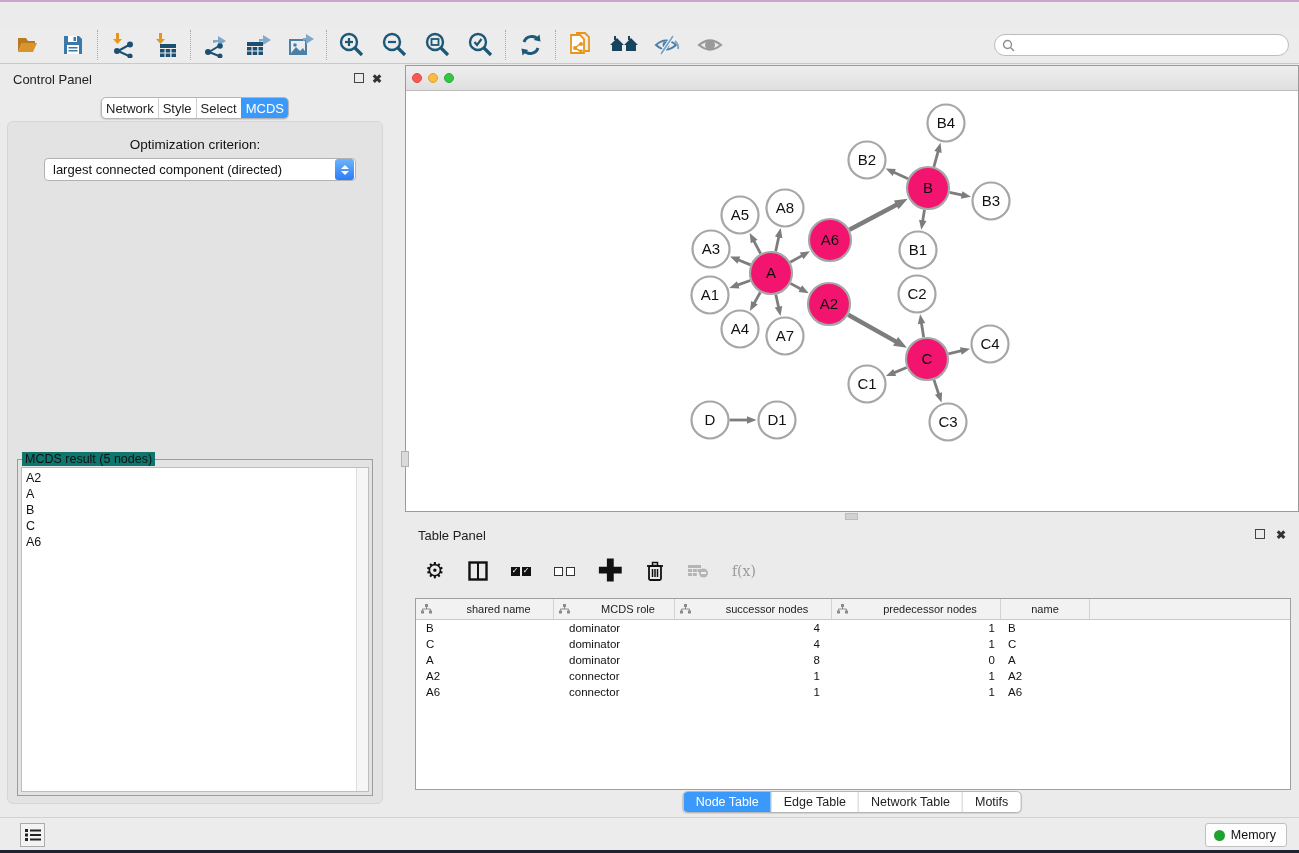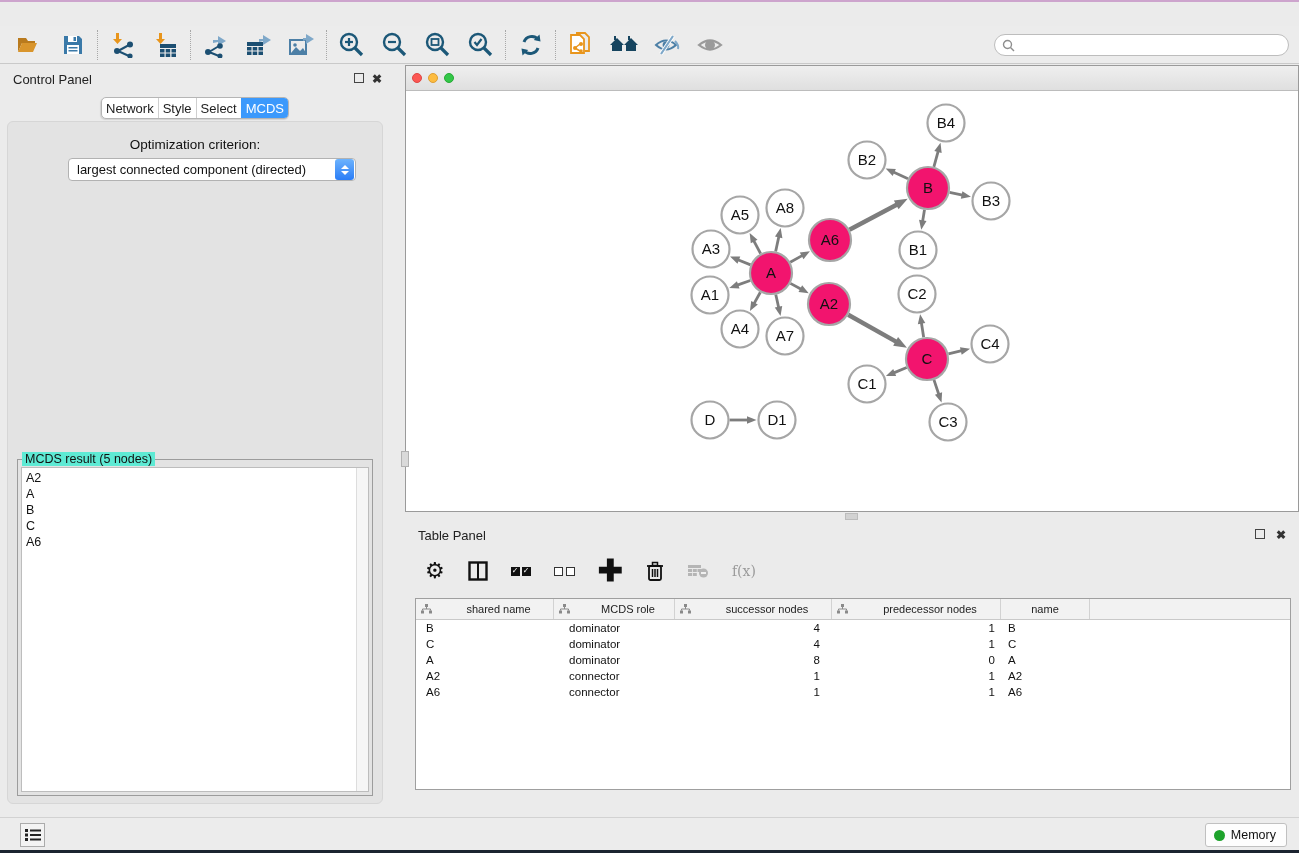--- a/index.html
+++ b/index.html
@@ -30,7 +30,7 @@
   #cp-tabs{position:absolute;top:33px;left:50%;transform:translateX(-50%);}
   .cp-inner{position:absolute;left:7px;right:7px;top:57px;bottom:13px;background:#e3e3e3;border:1px solid #d6d6d6;border-radius:6px;}
   .opt-label{position:absolute;top:15px;left:0;right:0;text-align:center;font-size:13.5px;color:#111;}
-  .select{position:absolute;top:36px;left:36px;right:26px;height:23px;background:#fff;border:1px solid #b2b2b2;border-radius:4px;display:flex;align-items:center;cursor:pointer;margin-left:24px;}
+  .select{position:absolute;top:36px;left:36px;right:26px;height:23px;background:#fff;border:1px solid #b2b2b2;border-radius:4px;display:flex;align-items:center;cursor:pointer;}
   .select .val{flex:1;font-size:13px;color:#111;padding-left:8px;white-space:nowrap;overflow:hidden;}
   .stepper{width:19px;height:21px;margin:0 1px 0 0;background:linear-gradient(#6db3fd,#2a7df7);border-radius:3px;display:flex;flex-direction:column;align-items:center;justify-content:center;gap:2px;}
   .stepper i{display:block;width:0;height:0;border-left:4px solid transparent;border-right:4px solid transparent;}

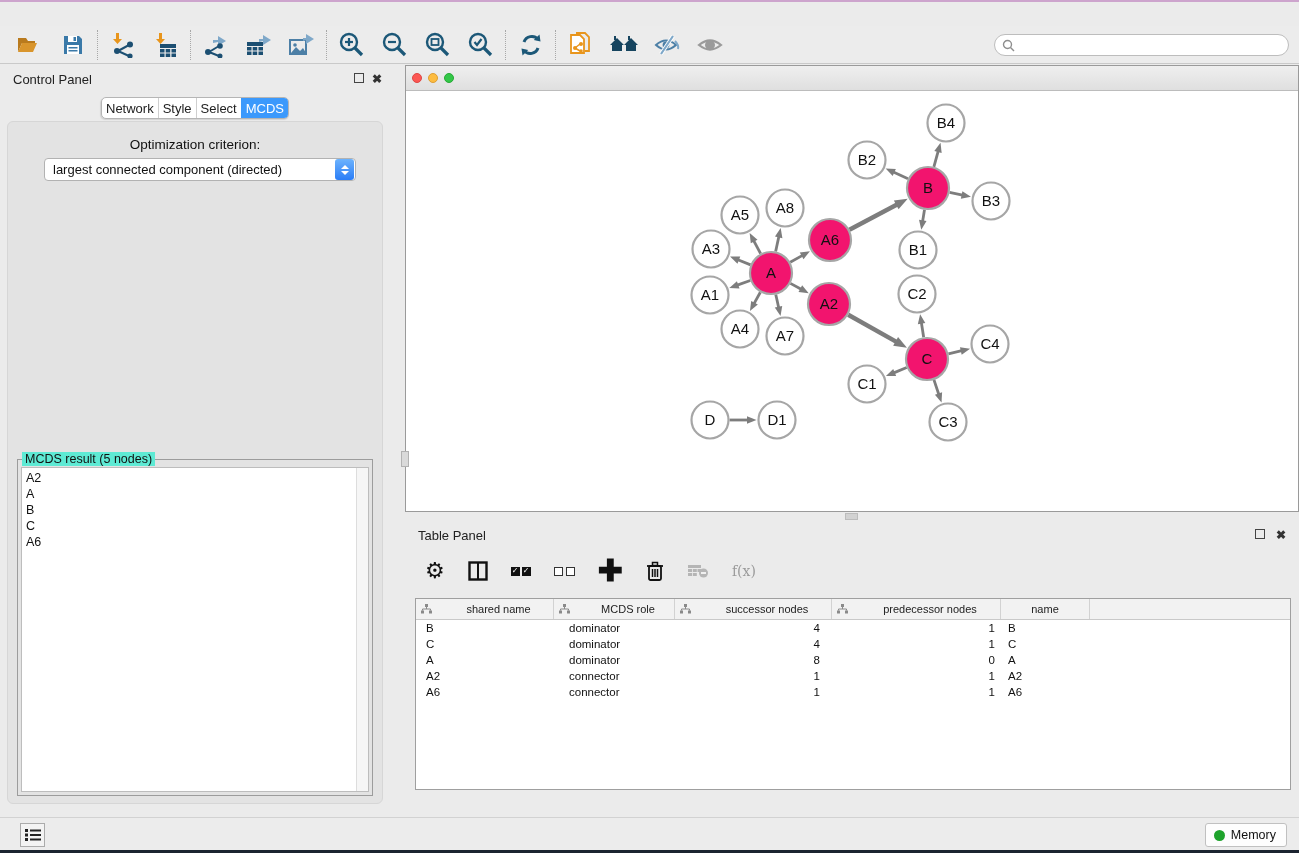--- a/index.html
+++ b/index.html
@@ -39,7 +39,7 @@
   .btn-row{position:absolute;top:69px;left:0;right:0;display:flex;justify-content:center;gap:13px;}
   .pbtn{height:23px;padding:0 16px;background:#fff;border:1px solid #b4b4b4;border-radius:4px;font-size:13px;color:#111;cursor:pointer;}
   .groupbox{position:absolute;left:9px;right:9px;top:337px;bottom:7px;border:1px solid #9c9c9c;}
-  .groupbox .legend{position:absolute;top:-8px;left:4px;background:#5eead4;padding:0 3px;font-size:12.5px;color:#111;}
+  .groupbox .legend{position:absolute;top:-8px;left:4px;background:#0f766e;padding:0 3px;font-size:12.5px;color:#111;}
   .listbox{position:absolute;left:3px;right:3px;top:7px;bottom:3px;background:#fff;border:1px solid #bdbdbd;overflow:hidden;}
   .listbox .track{position:absolute;right:0;top:0;bottom:0;width:12px;background:#f6f6f6;border-left:1px solid #ddd;}
   .list-item{font-size:12.5px;line-height:16px;padding-left:4px;color:#111;}

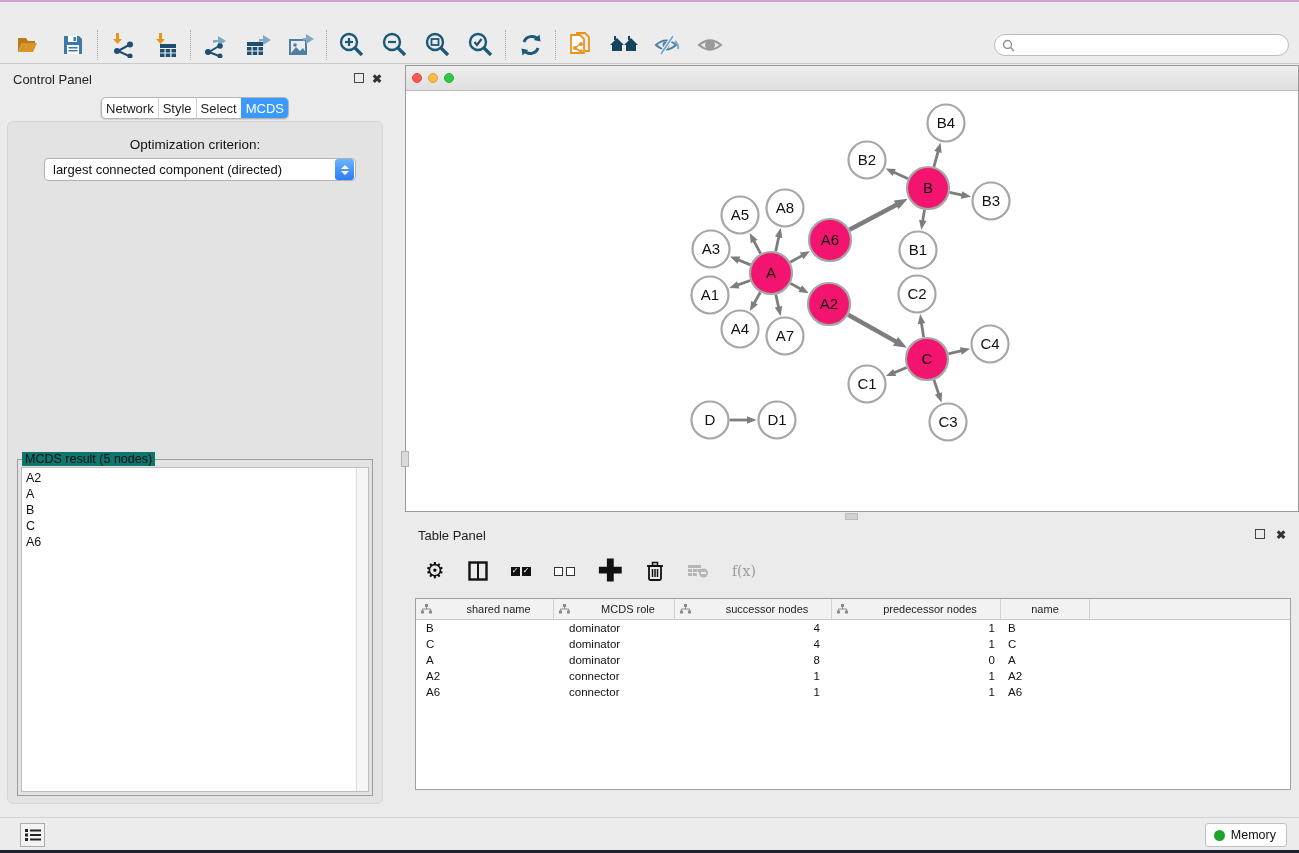--- a/index.html
+++ b/index.html
@@ -567,6 +567,12 @@
           </div>
         </div>
     </div>
+    <div class="segwrap" id="tp-tabs">
+        <div class="seg active">Node Table</div>
+        <div class="seg">Edge Table</div>
+        <div class="seg">Network Table</div>
+        <div class="seg">Motifs</div>
+      </div>
   </div>
 
   <div class="statusbar">

